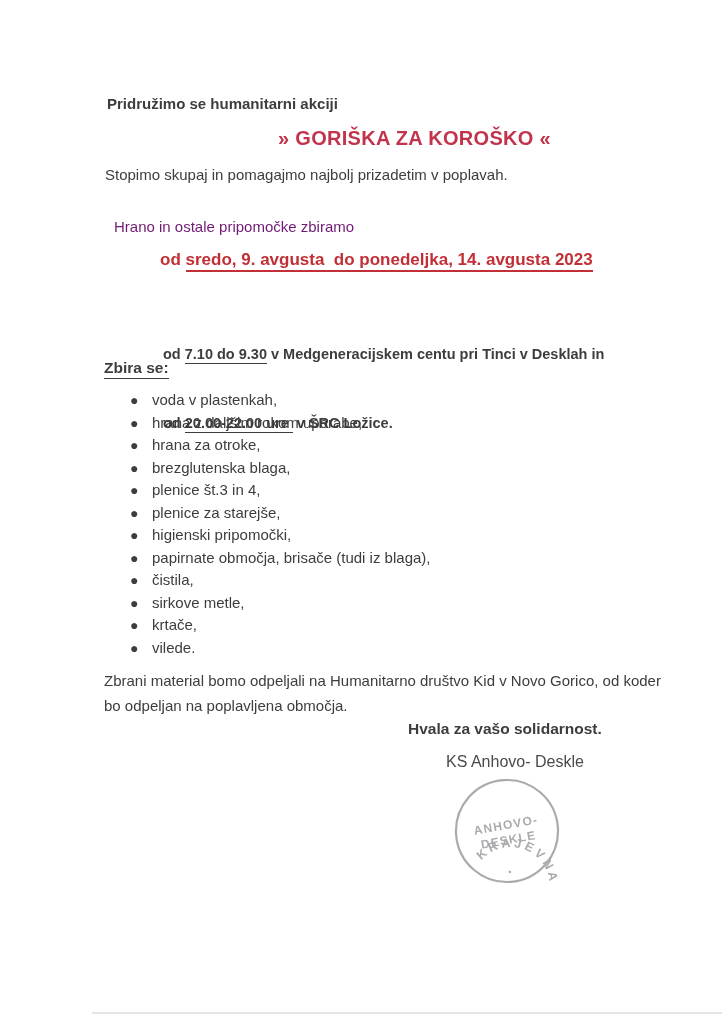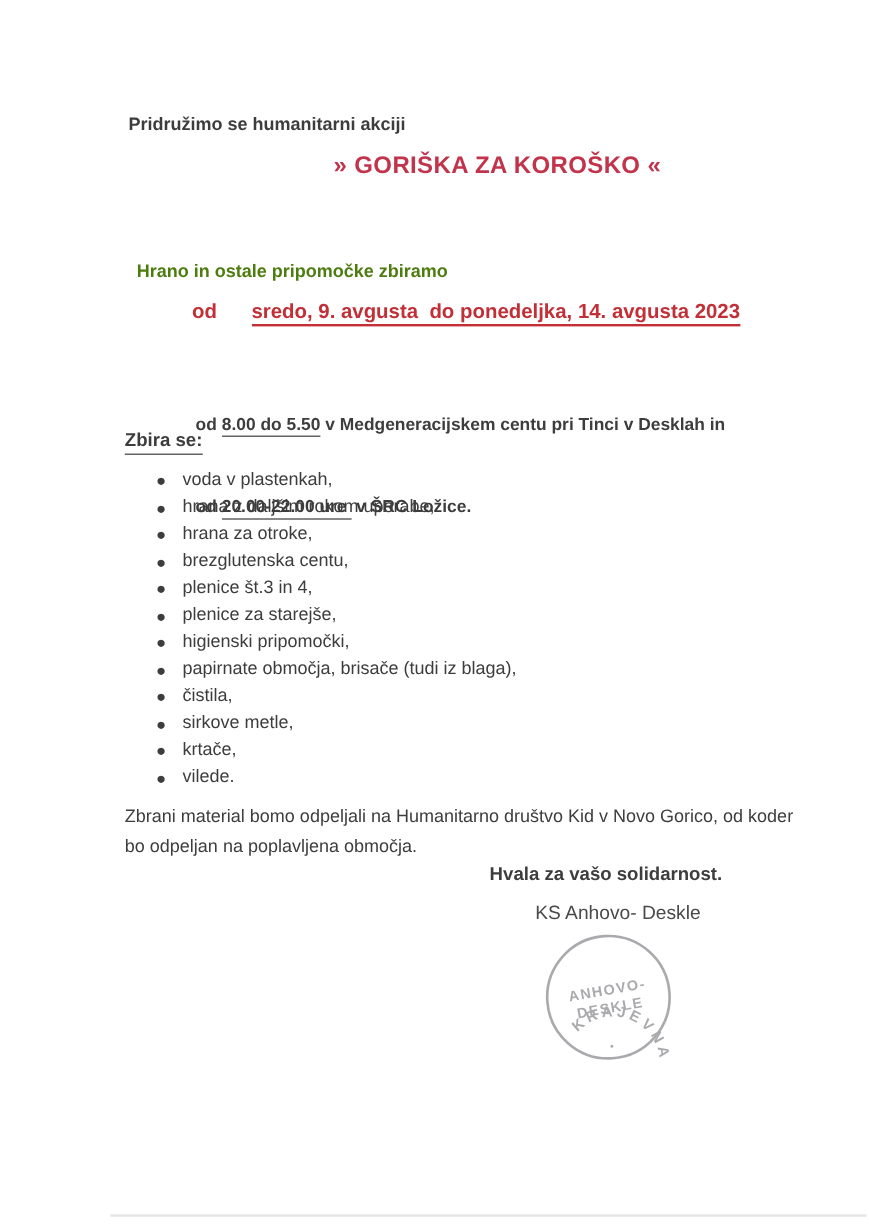--- a/index.html
+++ b/index.html
@@ -114,6 +114,7 @@
 
   <div class="abs campaign-title">» GORIŠKA ZA KOROŠKO «</div>
 
+  <div class="abs subtitle">Stopimo skupaj in pomagajmo najbolj prizadetim v poplavah.</div>
 
   <div class="abs lead-line">Hrano in ostale pripomočke zbiramo</div>
 

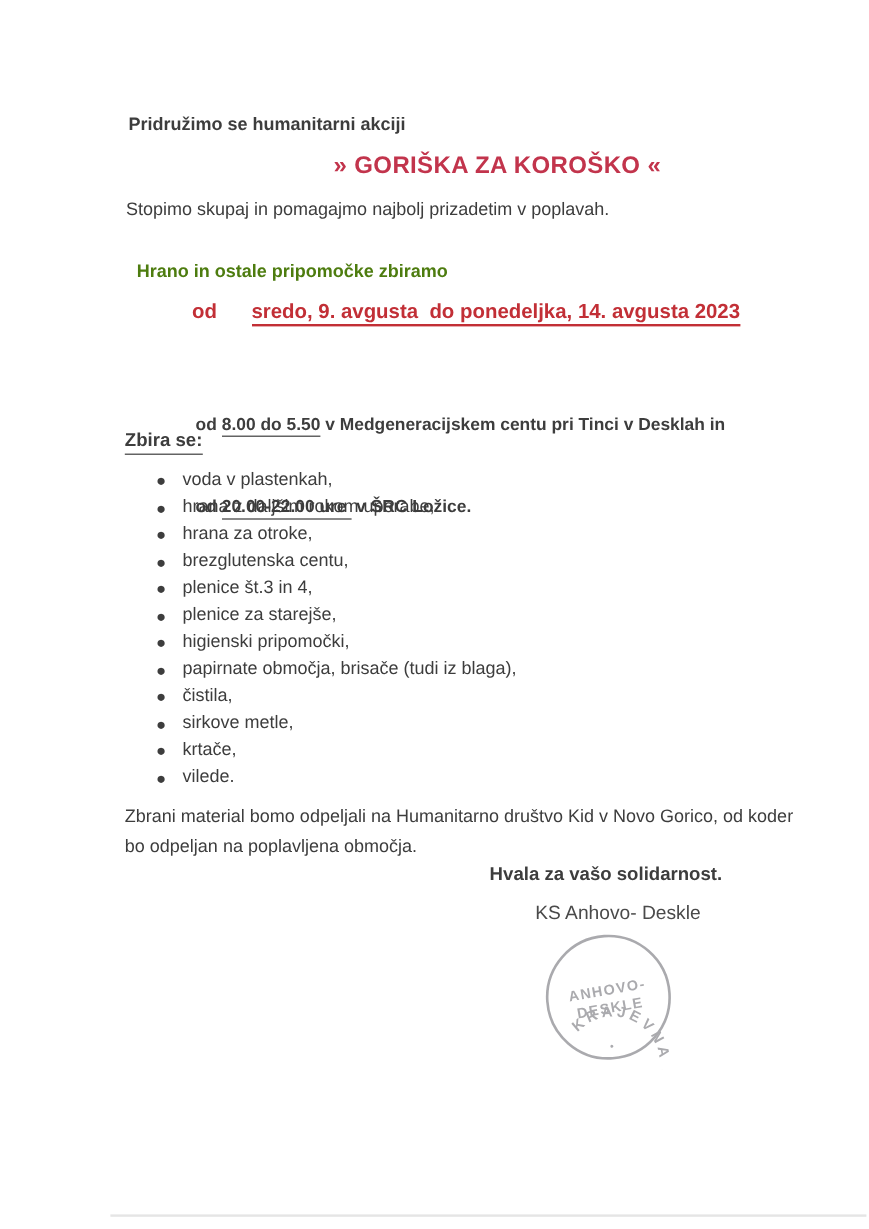--- a/index.html
+++ b/index.html
@@ -31,7 +31,7 @@
   }
   .lead-line {
     left: 114px; top: 218px;
-    font-size: 15px; font-weight: bold; color: #4d7c0f;
+    font-size: 15px; font-weight: normal; color: #701a75;
   }
   .date-line {
     left: 160px; top: 250px;

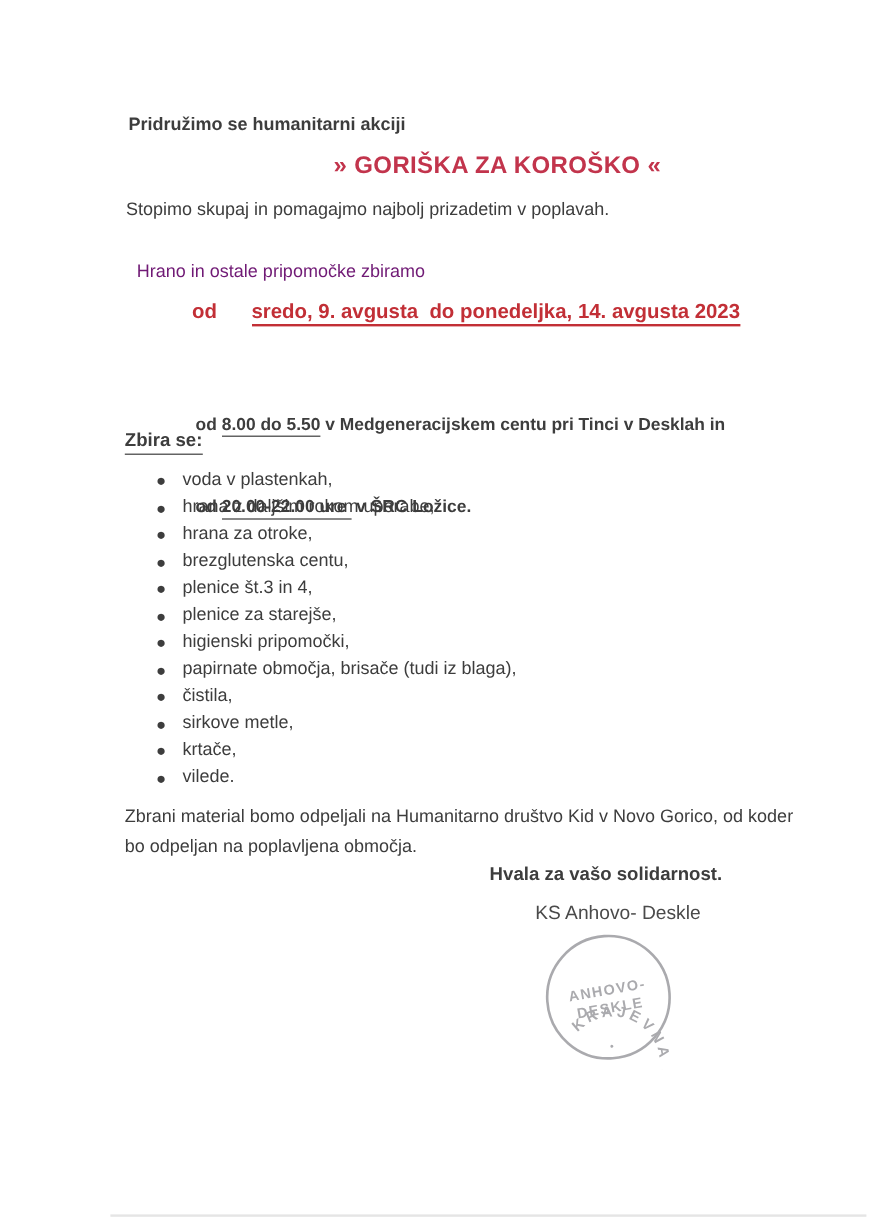--- a/index.html
+++ b/index.html
@@ -42,7 +42,6 @@
     border-bottom: 2px solid #c22f36;
     padding-bottom: 1px;
     white-space: pre-wrap;
-    margin-left: 24px;
   }
   .times-block {
     left: 163px; top: 297px;

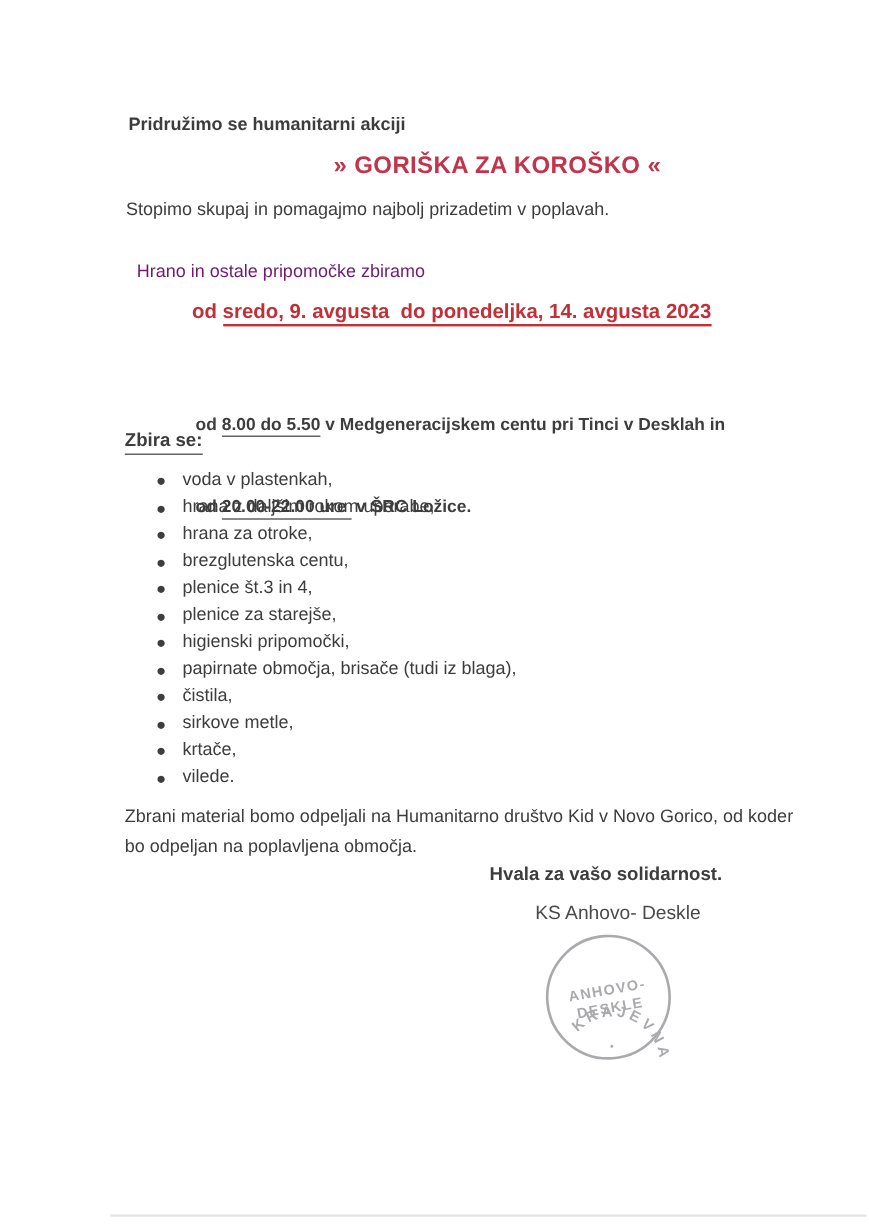--- a/index.html
+++ b/index.html
@@ -120,7 +120,7 @@
   <div class="abs date-line"><span>od </span><span class="u">sredo, 9. avgusta  do ponedeljka, 14. avgusta 2023</span></div>
 
   <div class="abs times-block">
-    <div><span>od </span><span class="u">8.00 do 5.50</span><span> v Medgeneracijskem centu pri Tinci v Desklah in</span></div>
+    <div><span>od </span><span class="u">7.10 do 9.30</span><span> v Medgeneracijskem centu pri Tinci v Desklah in</span></div>
     <div><span>od </span><span class="u">20.00-22.00 ure </span><span> v ŠRC Ložice.</span></div>
   </div>
 

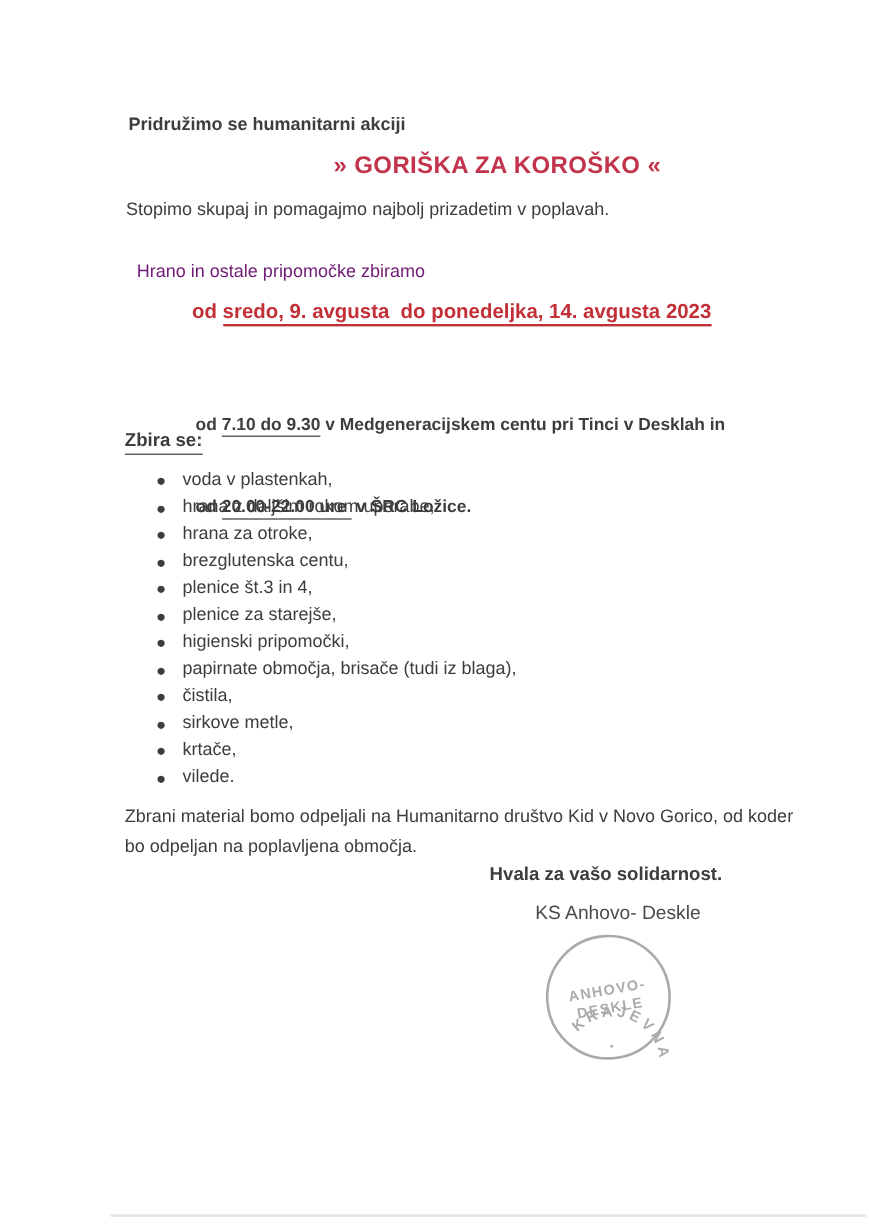--- a/index.html
+++ b/index.html
@@ -130,7 +130,7 @@
     <li><span class="bullet">●</span><span>voda v plastenkah,</span></li>
     <li><span class="bullet">●</span><span>hrana z daljšim rokom uporabe,</span></li>
     <li><span class="bullet">●</span><span>hrana za otroke,</span></li>
-    <li><span class="bullet">●</span><span>brezglutenska centu,</span></li>
+    <li><span class="bullet">●</span><span>brezglutenska blaga,</span></li>
     <li><span class="bullet">●</span><span>plenice št.3 in 4,</span></li>
     <li><span class="bullet">●</span><span>plenice za starejše,</span></li>
     <li><span class="bullet">●</span><span>higienski pripomočki,</span></li>

